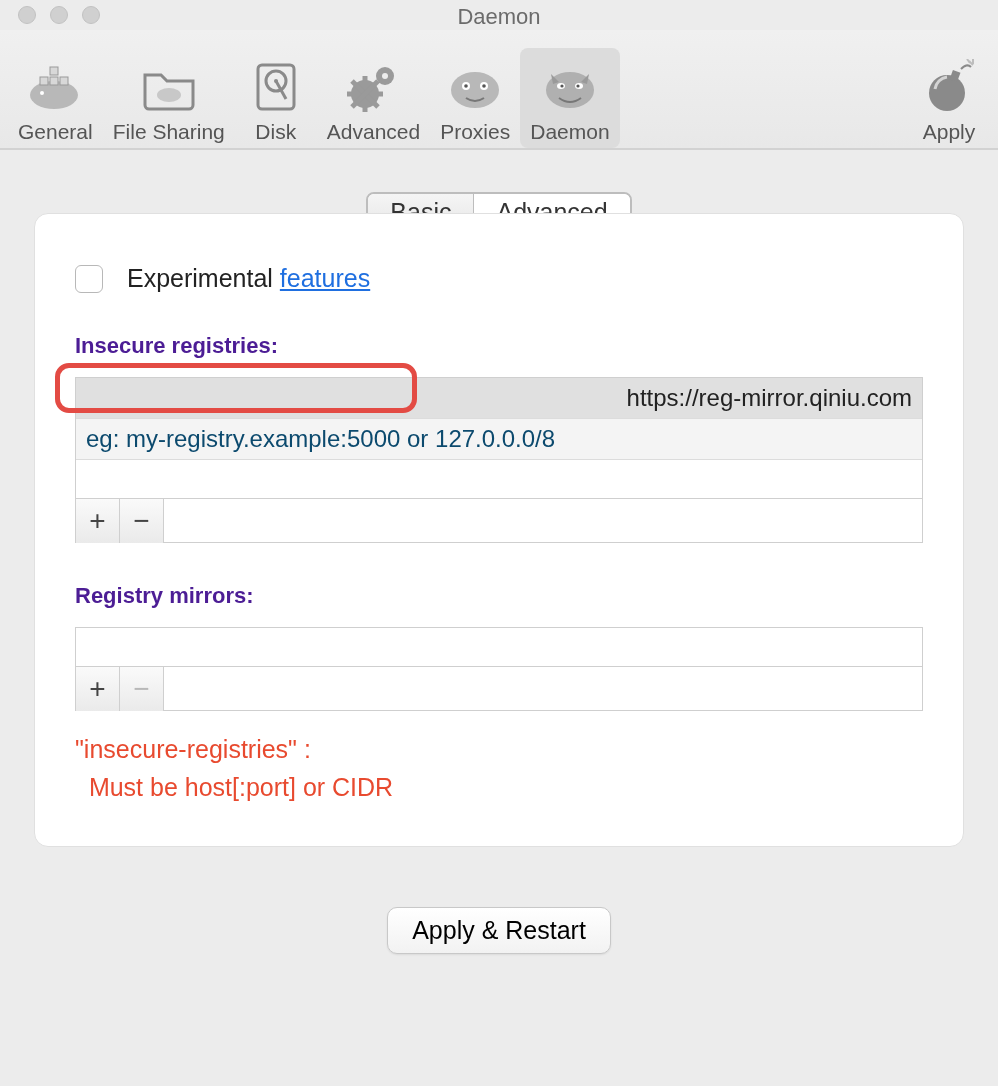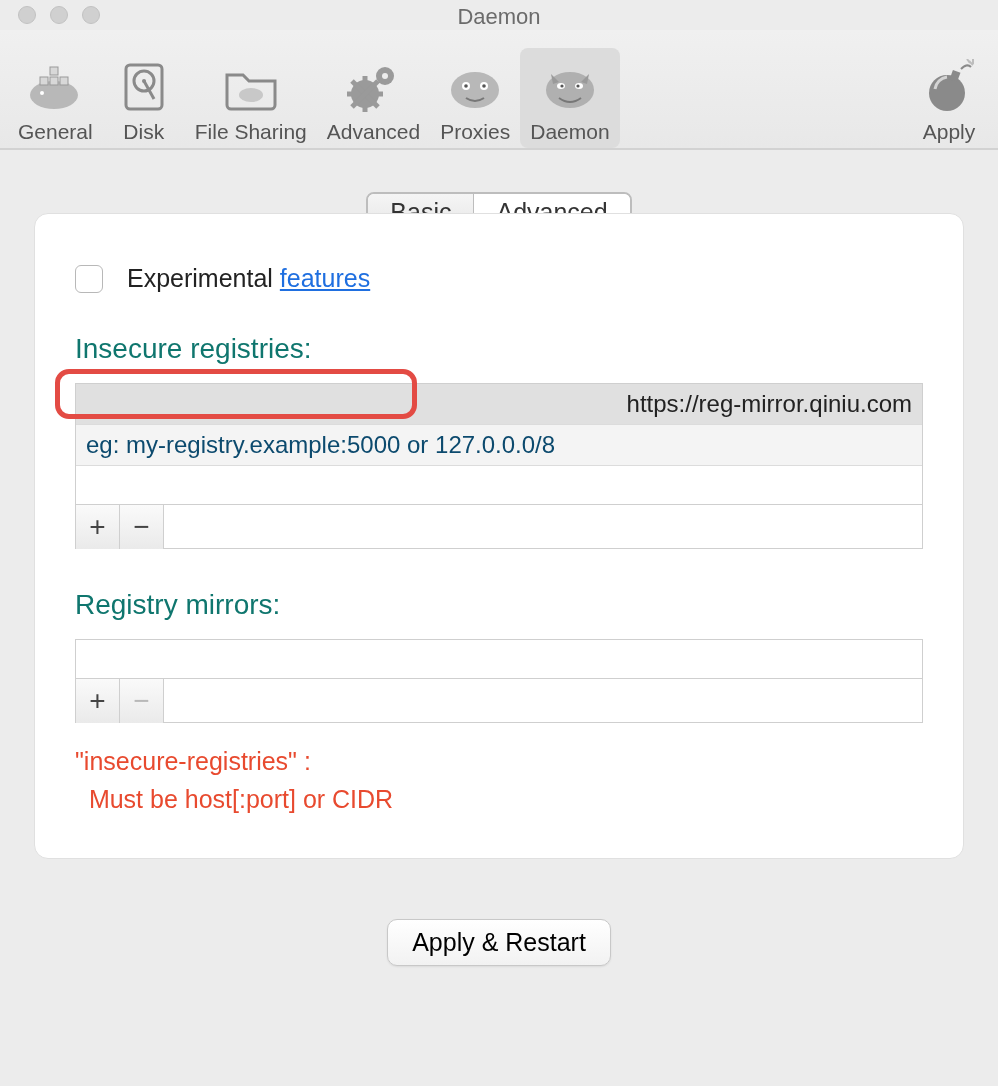--- a/index.html
+++ b/index.html
@@ -248,6 +248,16 @@
 
   <div class="toolbar-item">
     <div class="icon-wrap">
+      <svg width="60" height="52" viewBox="0 0 60 52">
+        <path d="M6 14 h16 l6 6 h26 v24 a4 4 0 0 1 -4 4 H10 a4 4 0 0 1 -4 -4 Z" fill="none" stroke="#8a8a8a" stroke-width="3"></path>
+        <ellipse cx="30" cy="34" rx="12" ry="7" fill="#c8c8c8"></ellipse>
+      </svg>
+    </div>
+    <div class="label">File Sharing</div>
+  </div>
+
+  <div class="toolbar-item">
+    <div class="icon-wrap">
       <svg width="52" height="56" viewBox="0 0 52 56">
         <rect x="8" y="6" width="36" height="44" rx="4" fill="none" stroke="#8a8a8a" stroke-width="3"></rect>
         <circle cx="26" cy="22" r="10" fill="none" stroke="#8a8a8a" stroke-width="3"></circle>
@@ -256,16 +266,6 @@
       </svg>
     </div>
     <div class="label">Disk</div>
-  </div>
-
-  <div class="toolbar-item">
-    <div class="icon-wrap">
-      <svg width="60" height="52" viewBox="0 0 60 52">
-        <path d="M6 14 h16 l6 6 h26 v24 a4 4 0 0 1 -4 4 H10 a4 4 0 0 1 -4 -4 Z" fill="none" stroke="#8a8a8a" stroke-width="3"></path>
-        <ellipse cx="30" cy="34" rx="12" ry="7" fill="#c8c8c8"></ellipse>
-      </svg>
-    </div>
-    <div class="label">File Sharing</div>
   </div>
 
   <div class="toolbar-item">

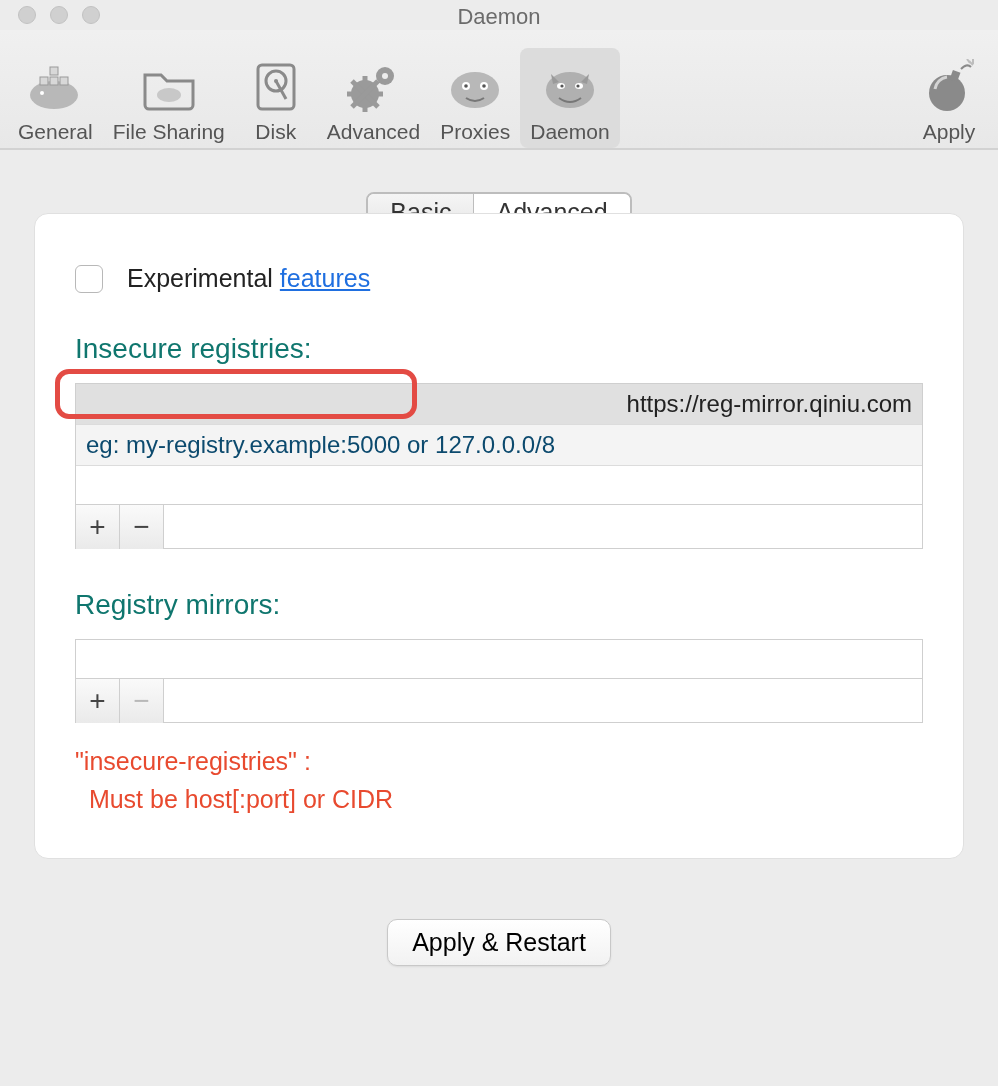--- a/index.html
+++ b/index.html
@@ -132,9 +132,10 @@
   .chk-text a { color: #1f6fe0; text-decoration: underline; }
 
   .section-label {
-    font-size: 28px;
-    color: #0f766e;
+    font-size: 22px;
+    color: #4c1d95;
     margin-bottom: 18px;
+    font-weight: bold;
   }
 
   .list-box {

